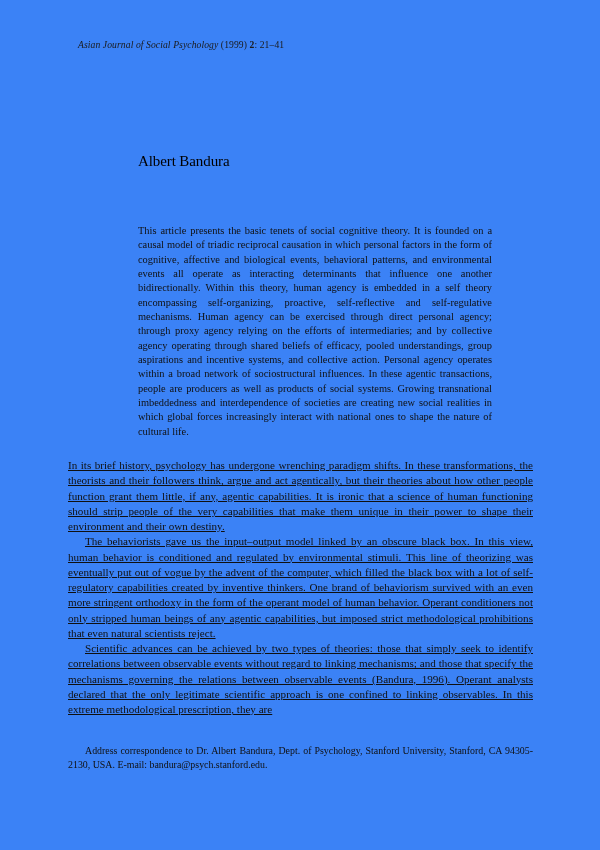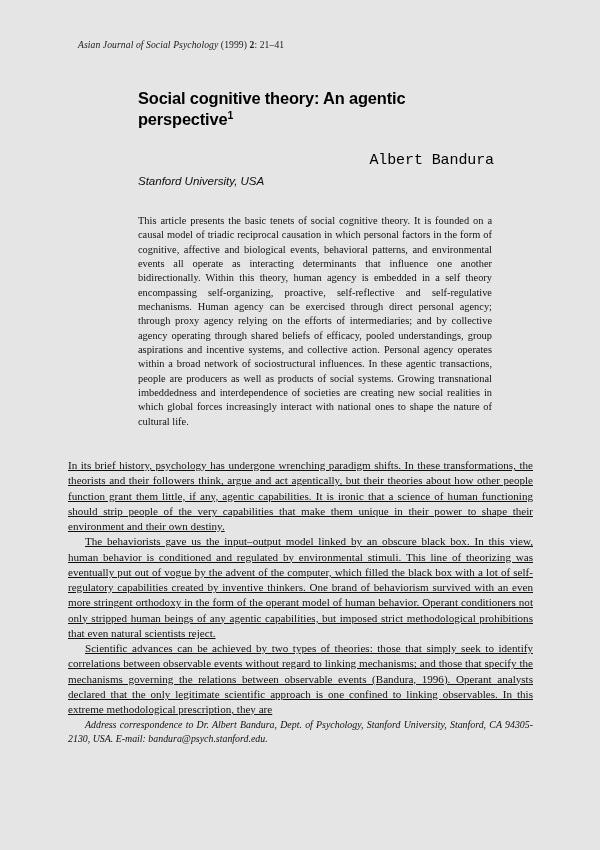--- a/index.html
+++ b/index.html
@@ -22,7 +22,7 @@
     inset: 0;
     width: 600px;
     height: 850px;
-    background: #e5e5e5;
+    background: #3b82f6;
   }
 
   

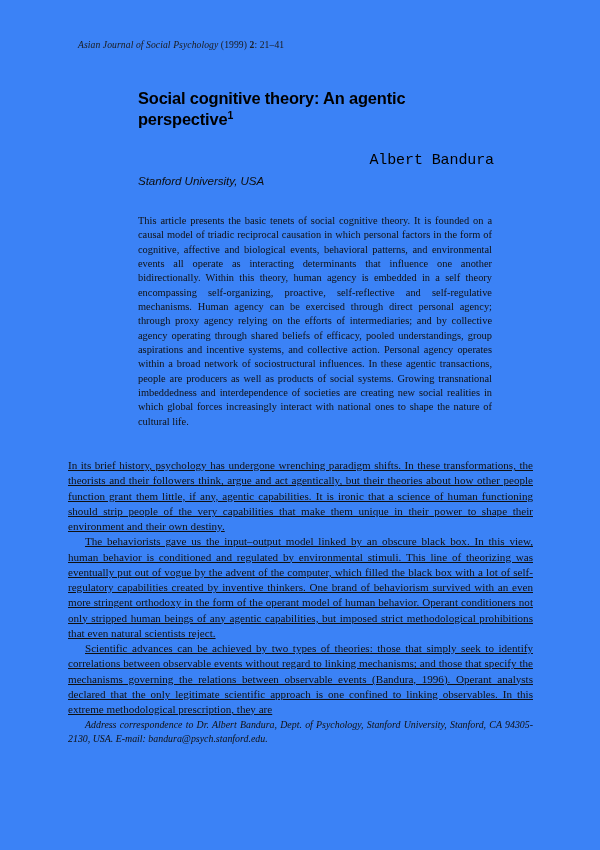--- a/index.html
+++ b/index.html
@@ -167,9 +167,6 @@
     <span class="rh-vol">2</span><span class="rh-pages">: 21–41</span>
   </div>
 
-  <div class="title-block">
-    <h1 class="article-title"><span>Social cognitive theory: An agentic perspective</span><span class="footnote-mark">1</span></h1>
-  </div>
 
   <div class="author">Albert Bandura</div>
   <div class="affiliation">Stanford University, USA</div>

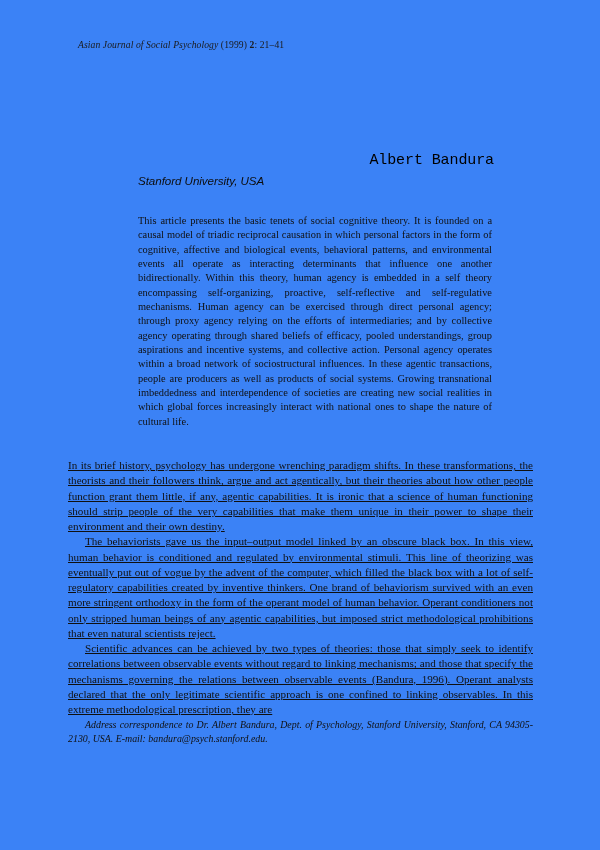--- a/index.html
+++ b/index.html
@@ -75,12 +75,11 @@
     left: 138px;
     top: 152px;
     width: 356px;
-    font-family: Liberation Mono, monospace;
+    font-family: Liberation Serif, serif;
     font-size: 15px;
     line-height: 18px;
     color: #000;
     letter-spacing: -0.1px;
-    text-align: right;
   }
   .affiliation {
     position: absolute;

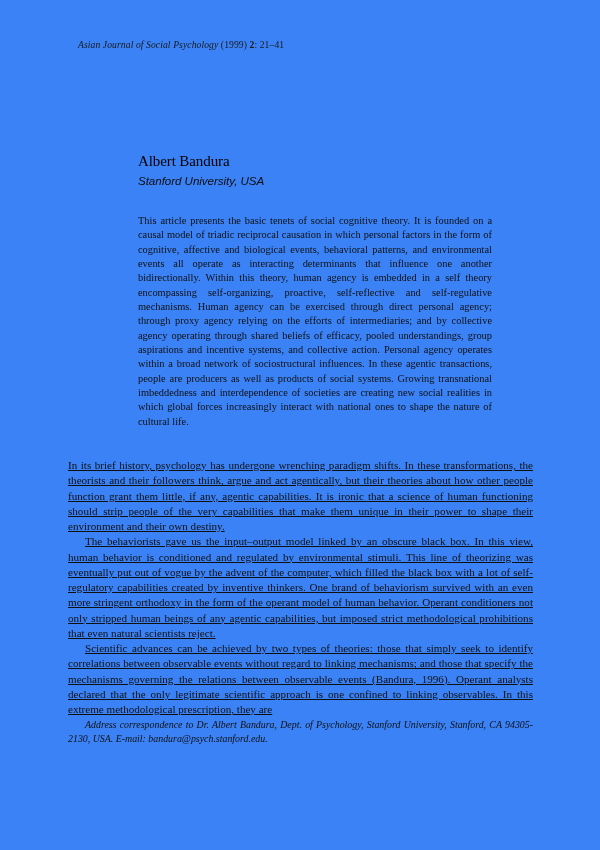--- a/index.html
+++ b/index.html
@@ -168,7 +168,6 @@
 
 
   <div class="author">Albert Bandura</div>
-  <div class="affiliation">Stanford University, USA</div>
 
   <div class="abstract">This article presents the basic tenets of social cognitive theory. It is founded on a causal model of triadic reciprocal causation in which personal factors in the form of cognitive, affective and biological events, behavioral patterns, and environmental events all operate as interacting determinants that influence one another bidirectionally. Within this theory, human agency is embedded in a self theory encompassing self-organizing, proactive, self-reflective and self-regulative mechanisms. Human agency can be exercised through direct personal agency; through proxy agency relying on the efforts of intermediaries; and by collective agency operating through shared beliefs of efficacy, pooled understandings, group aspirations and incentive systems, and collective action. Personal agency operates within a broad network of sociostructural influences. In these agentic transactions, people are producers as well as products of social systems. Growing transnational imbeddedness and interdependence of societies are creating new social realities in which global forces increasingly interact with national ones to shape the nature of cultural life.</div>
 

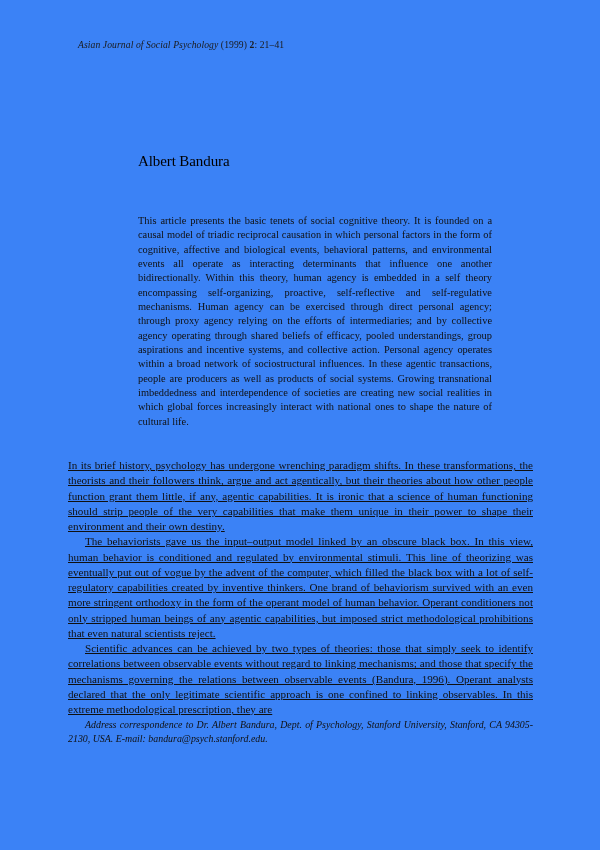--- a/index.html
+++ b/index.html
@@ -98,7 +98,7 @@
   .abstract {
     position: absolute;
     left: 138px;
-    top: 214px;
+    top: 224px;
     width: 354px;
     font-size: 10.4px;
     line-height: 14.35px;

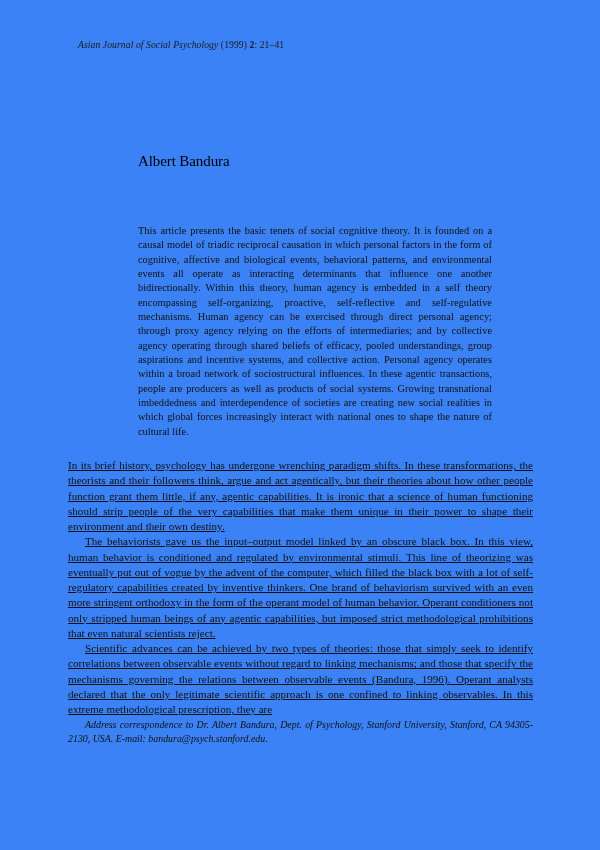--- a/index.html
+++ b/index.html
@@ -132,9 +132,8 @@
   .footer {
     position: absolute;
     left: 68px;
-    top: 718px;
+    top: 744px;
     width: 465px;
-    font-style: italic;
   }
   .address-note {
     font-size: 9.9px;

